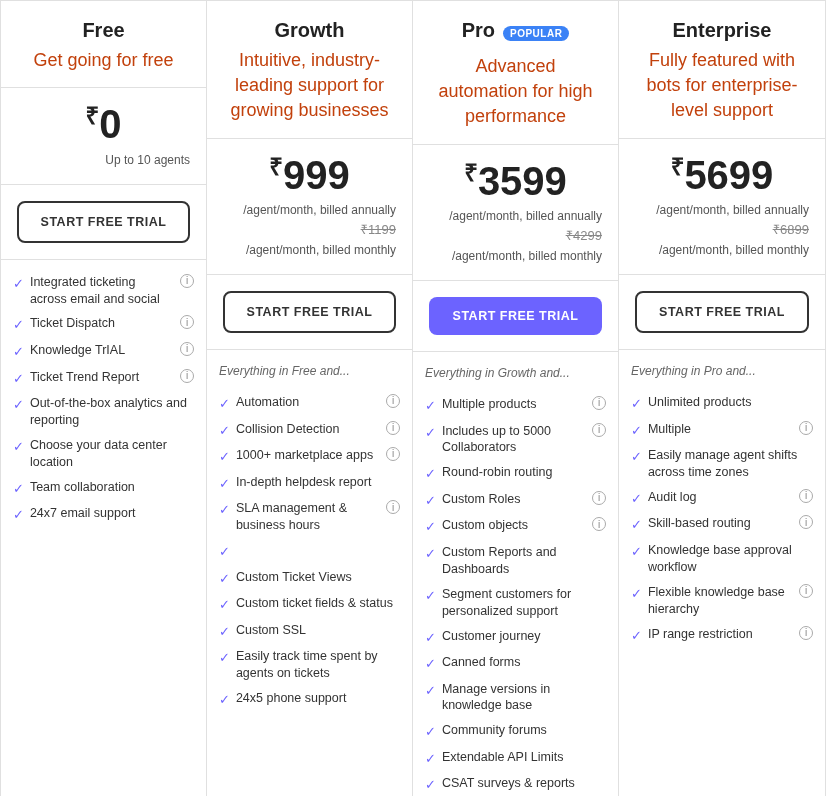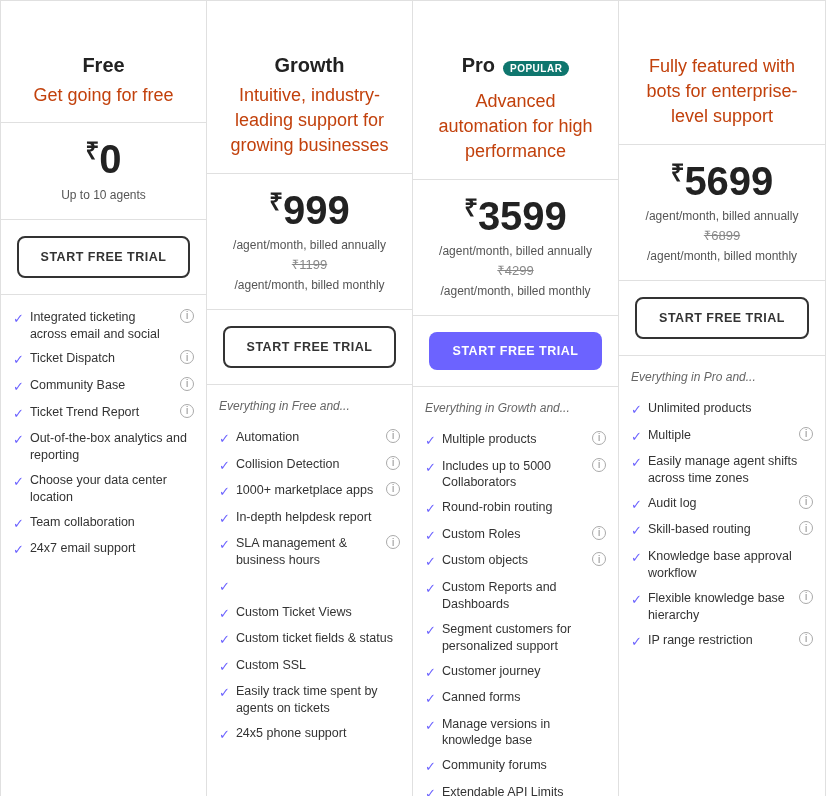--- a/index.html
+++ b/index.html
@@ -7,7 +7,7 @@
     .pricing-table { display: grid; grid-template-columns: repeat(4, 1fr); border: 1px solid #e0e0e0; width: 826px; min-height: 796px; }
     .col { border-right: 1px solid #e0e0e0; display: flex; flex-direction: column; }
     .col:last-child { border-right: none; }
-    .col-header { padding: 18px 16px 14px; text-align: center; border-bottom: 1px solid #e0e0e0; margin-top: 35px; }
+    .col-header { padding: 18px 16px 14px; text-align: center; border-bottom: 1px solid #e0e0e0; }
     .plan-name { font-size: 20px; font-weight: 700; color: #222; margin-bottom: 6px; }
     .plan-name-row { display: flex; align-items: center; justify-content: center; gap: 8px; margin-bottom: 6px; }
     .popular-badge { background: #0f766e; color: #fff; font-size: 10px; font-weight: 700; padding: 2px 7px; border-radius: 10px; text-transform: uppercase; letter-spacing: 0.5px; }

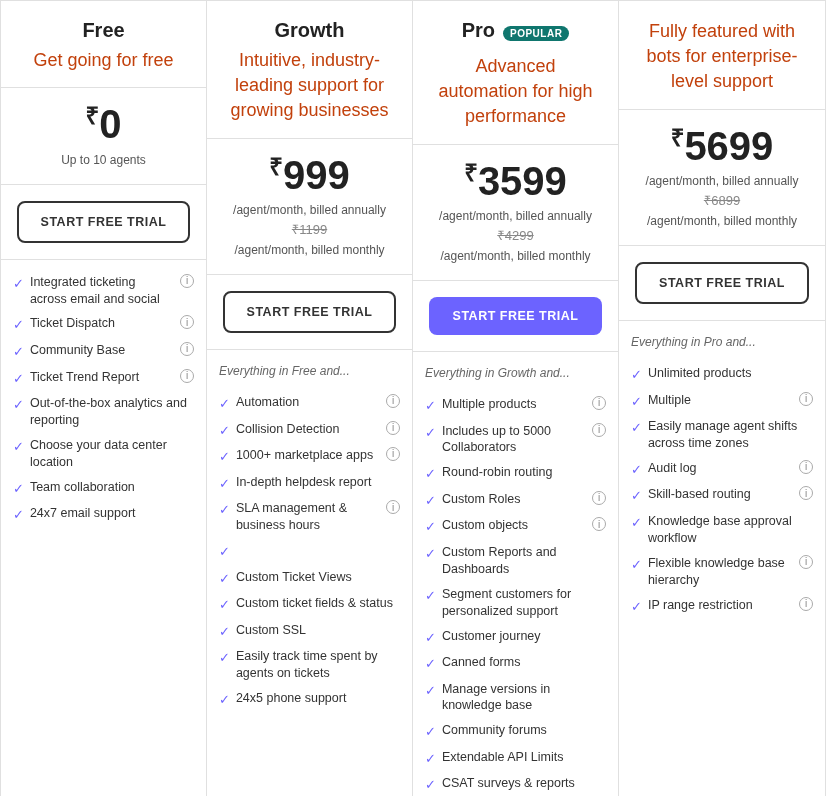--- a/index.html
+++ b/index.html
@@ -10,7 +10,7 @@
     .col-header { padding: 18px 16px 14px; text-align: center; border-bottom: 1px solid #e0e0e0; }
     .plan-name { font-size: 20px; font-weight: 700; color: #222; margin-bottom: 6px; }
     .plan-name-row { display: flex; align-items: center; justify-content: center; gap: 8px; margin-bottom: 6px; }
-    .popular-badge { background: #0f766e; color: #fff; font-size: 10px; font-weight: 700; padding: 2px 7px; border-radius: 10px; text-transform: uppercase; letter-spacing: 0.5px; }
+    .popular-badge { background: #3b82f6; color: #fff; font-size: 10px; font-weight: 700; padding: 2px 7px; border-radius: 10px; text-transform: uppercase; letter-spacing: 0.5px; }
     .plan-desc { font-size: 18px; color: #c2410c; line-height: 1.4; }
     .col-price { padding: 16px 16px 14px; text-align: center; border-bottom: 1px solid #e0e0e0; }
     .price-main { font-size: 40px; font-weight: 800; color: #222; line-height: 1; margin-bottom: 6px; }

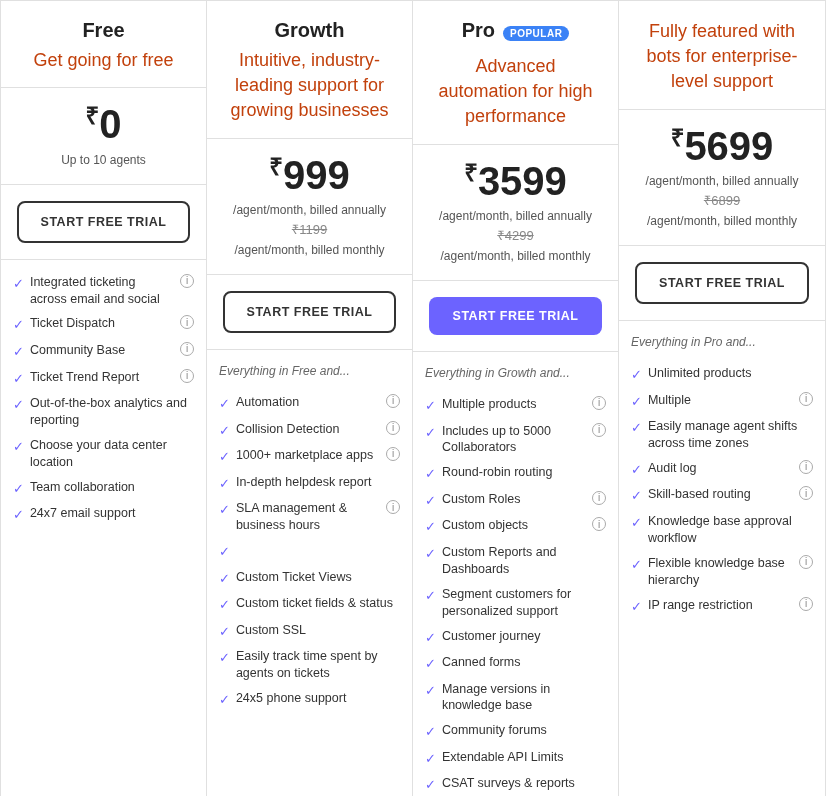--- a/index.html
+++ b/index.html
@@ -232,6 +232,7 @@
     </div>
     <div class="col">
       <div class="col-header">
+        <div class="plan-name">Enterprise</div>
         <div class="plan-desc">Fully featured with bots for enterprise-level support</div>
       </div>
       <div class="col-price">

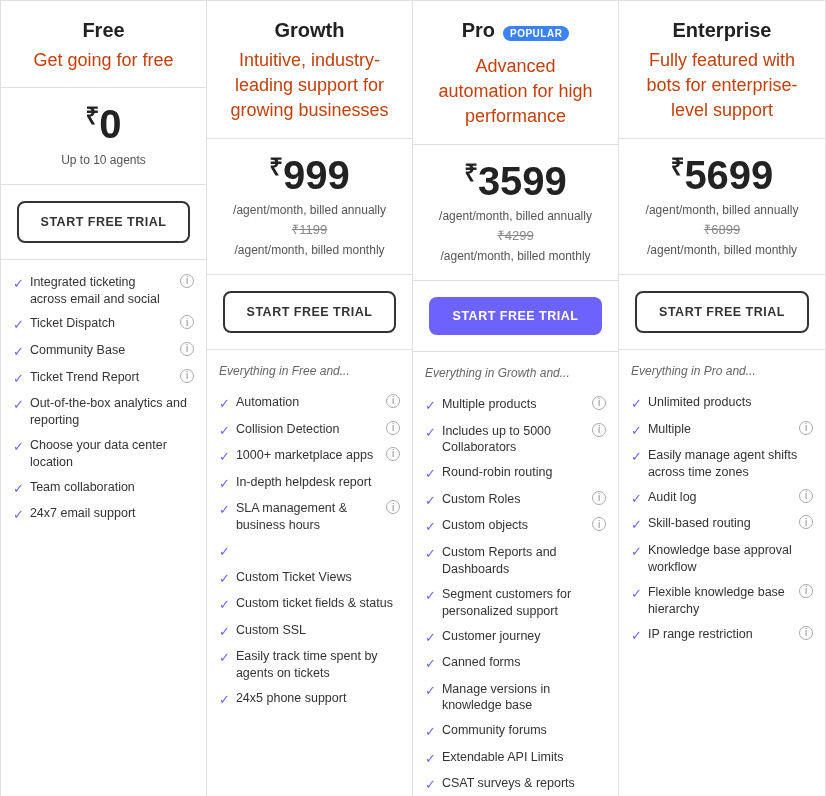--- a/index.html
+++ b/index.html
@@ -15,7 +15,7 @@
     .col-price { padding: 16px 16px 14px; text-align: center; border-bottom: 1px solid #e0e0e0; }
     .price-main { font-size: 40px; font-weight: 800; color: #222; line-height: 1; margin-bottom: 6px; }
     .price-currency { font-size: 24px; font-weight: 700; vertical-align: super; }
-    .price-sub { font-size: 12px; color: #555; line-height: 1.6; }
+    .price-sub { font-size: 12px; color: #555; line-height: 1.6; text-align: right; }
     .price-strikethrough { text-decoration: line-through; color: #888; font-size: 13px; }
     .col-action { padding: 16px; border-bottom: 1px solid #e0e0e0; display: flex; justify-content: center; }
     .btn-trial { padding: 12px 18px; font-size: 12.5px; font-weight: 700; letter-spacing: 0.5px; cursor: pointer; border-radius: 8px; text-transform: uppercase; width: 100%; }

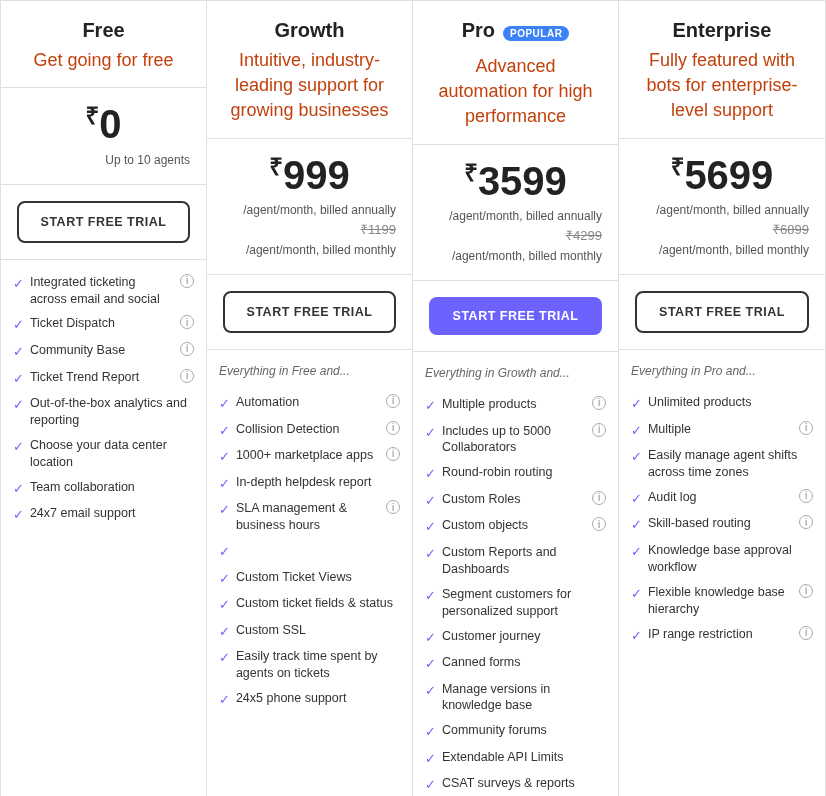--- a/index.html
+++ b/index.html
@@ -57,7 +57,7 @@
         </div>
         <div class="feature-item">
           <span class="check-icon">✓</span>
-          <span class="feature-text">Community Base</span>
+          <span class="feature-text">Knowledge TrIAL</span>
           <span class="info-icon">i</span>
         </div>
         <div class="feature-item">

